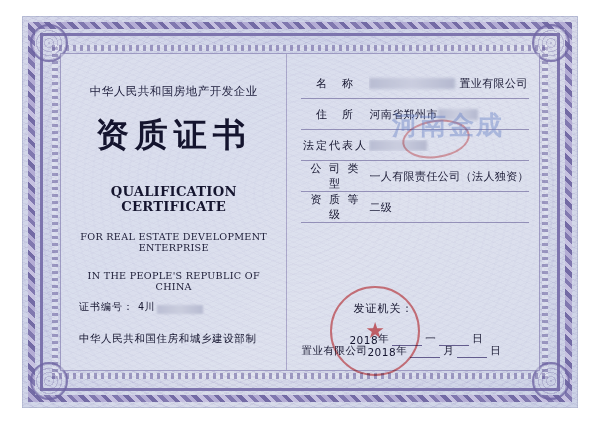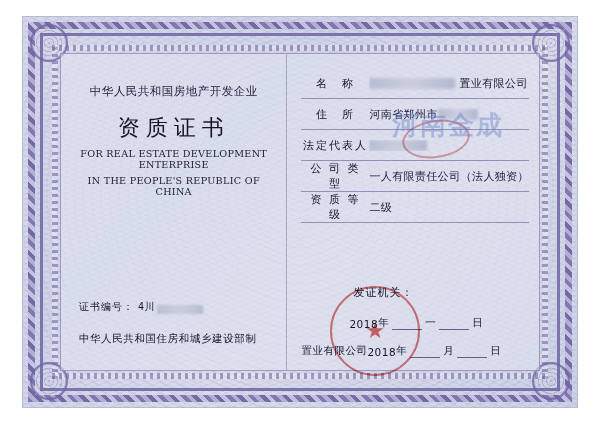--- a/index.html
+++ b/index.html
@@ -115,8 +115,8 @@
     margin-top: 16px;
   }
   #cert-title-cn {
-    font-size: 22px;
-    font-weight: normal;
+    font-size: 33px;
+    font-weight: bold;
     letter-spacing: 6px;
     color: #14142e;
     margin-top: 14px;

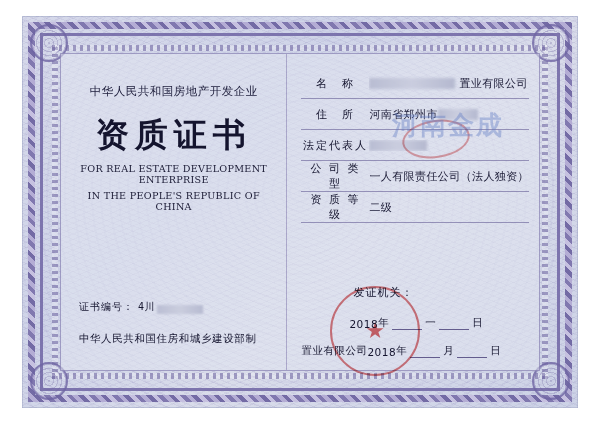--- a/index.html
+++ b/index.html
@@ -337,6 +337,7 @@
       <div id="left-column">
         <div id="cert-subtitle-cn">中华人民共和国房地产开发企业</div>
         <div id="cert-title-cn">资质证书</div>
+        <div id="cert-title-en">QUALIFICATION CERTIFICATE</div>
         <div id="cert-sub-en-1">FOR REAL ESTATE DEVELOPMENT ENTERPRISE</div>
         <div id="cert-sub-en-2">IN THE PEOPLE'S REPUBLIC OF CHINA</div>
 

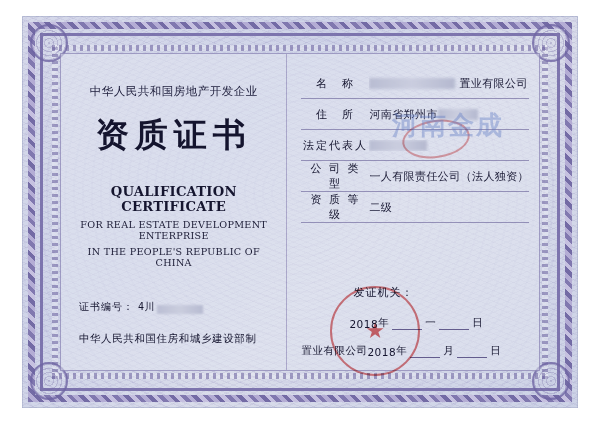--- a/index.html
+++ b/index.html
@@ -133,7 +133,7 @@
   #cert-sub-en-1, #cert-sub-en-2 {
     font-size: 9.6px;
     color: #1a1a34;
-    margin-top: 5px;
+    margin-top: 17px;
     font-family: "DejaVu Serif", "Liberation Serif", serif;
     letter-spacing: 0.3px;
   }

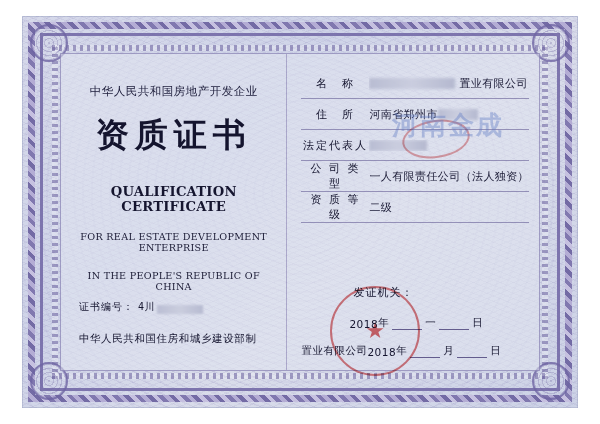--- a/index.html
+++ b/index.html
@@ -226,7 +226,7 @@
     position: absolute;
     left: 14px;
     right: 10px;
-    bottom: 40px;
+    bottom: 24px;
     font-size: 11px;
     color: #14142e;
   }

